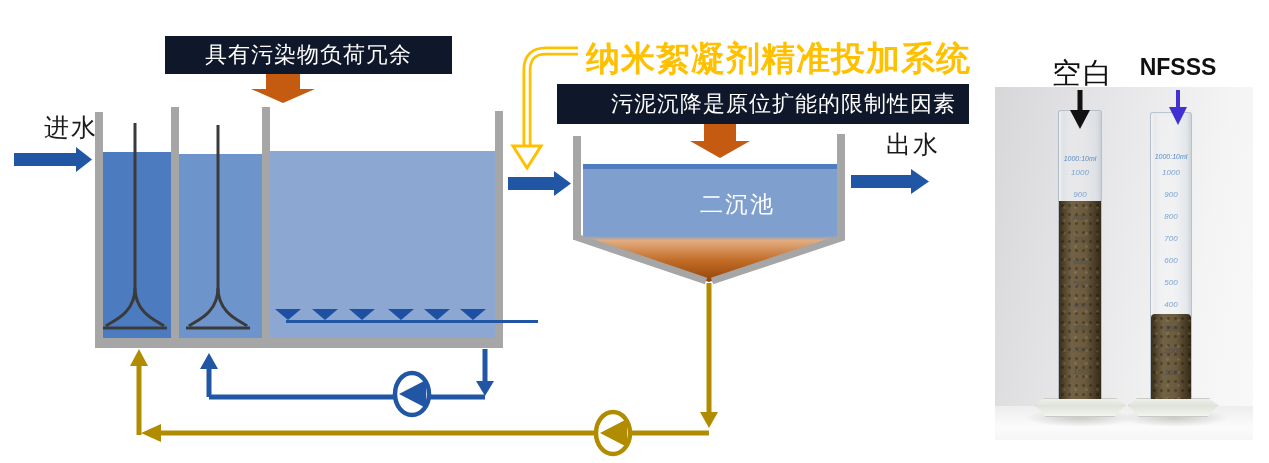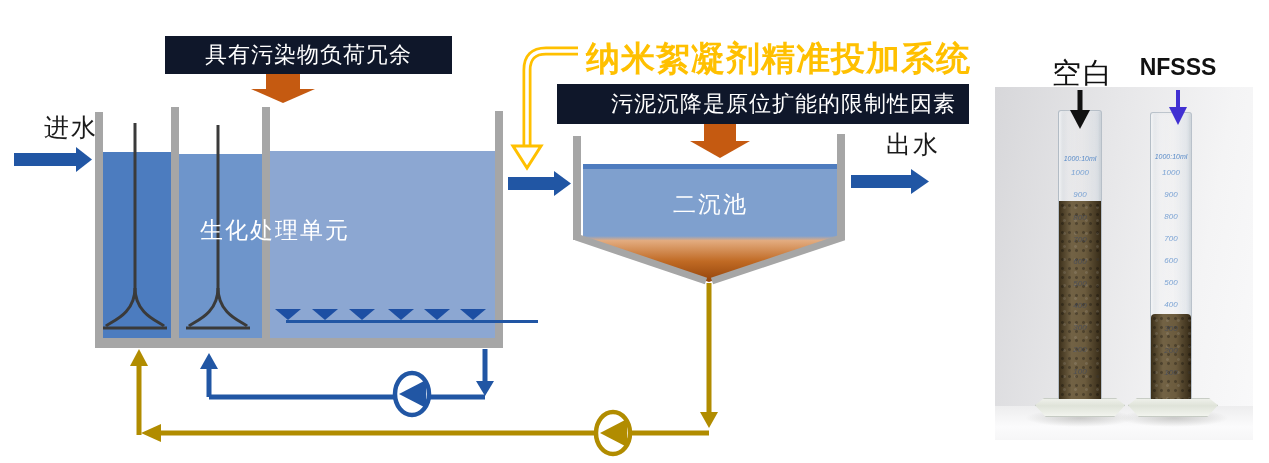--- a/index.html
+++ b/index.html
@@ -212,7 +212,7 @@
 
   <div class="abs tanklabel" style="left:195px;top:215px;width:160px;">生化处理单元</div>
 
-  <div class="abs tanklabel" style="left:653px;top:189px;width:115px;">二沉池</div>
+  <div class="abs tanklabel" style="left:680px;top:189px;width:115px;">二沉池</div>
 
   <div class="abs flowlabel" style="left:854px;top:128px;margin-left:32px;">出水</div>
 

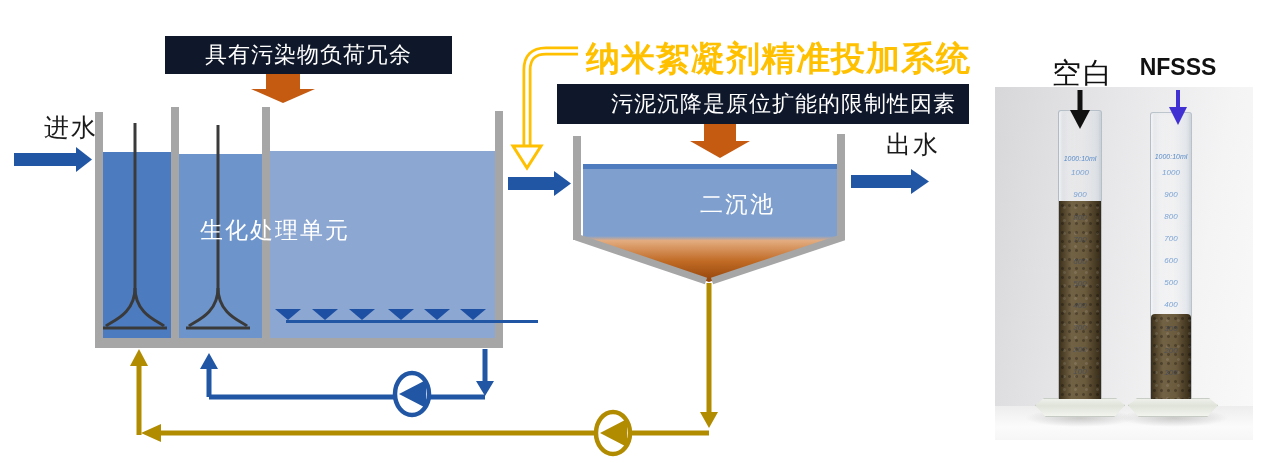--- a/index.html
+++ b/index.html
@@ -210,7 +210,6 @@
 
   <div class="abs obox" style="left:537px;top:84px;width:371px;height:40px;padding-left:41px;">污泥沉降是原位扩能的限制性因素</div>
 
-  <div class="abs tanklabel" style="left:195px;top:215px;width:160px;">生化处理单元</div>
 
   <div class="abs tanklabel" style="left:680px;top:189px;width:115px;">二沉池</div>
 

